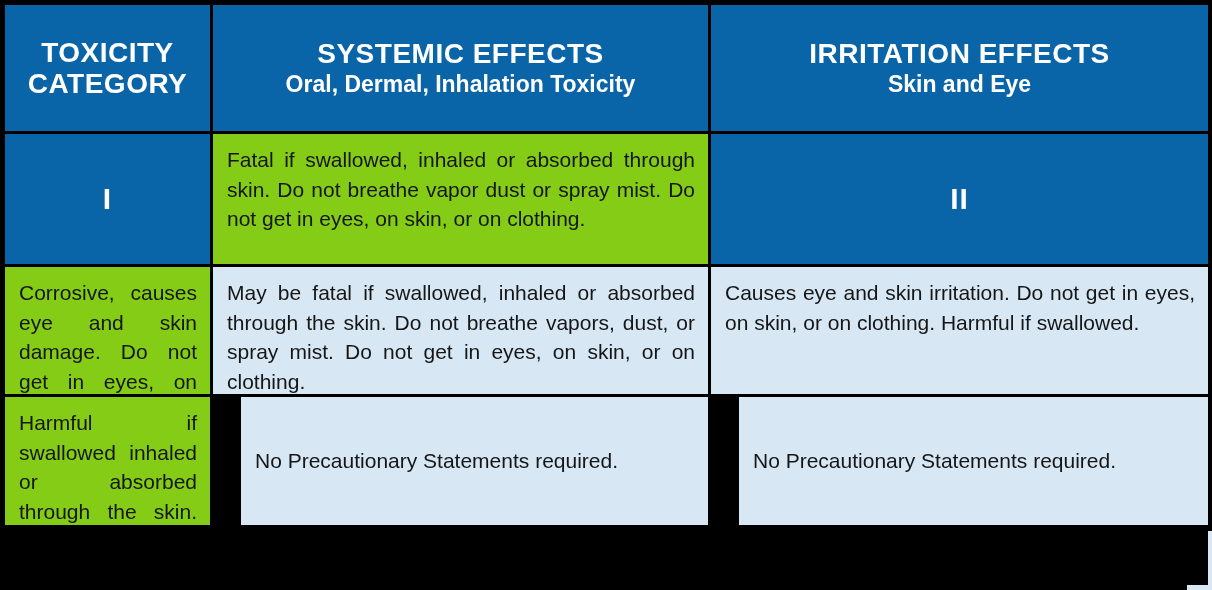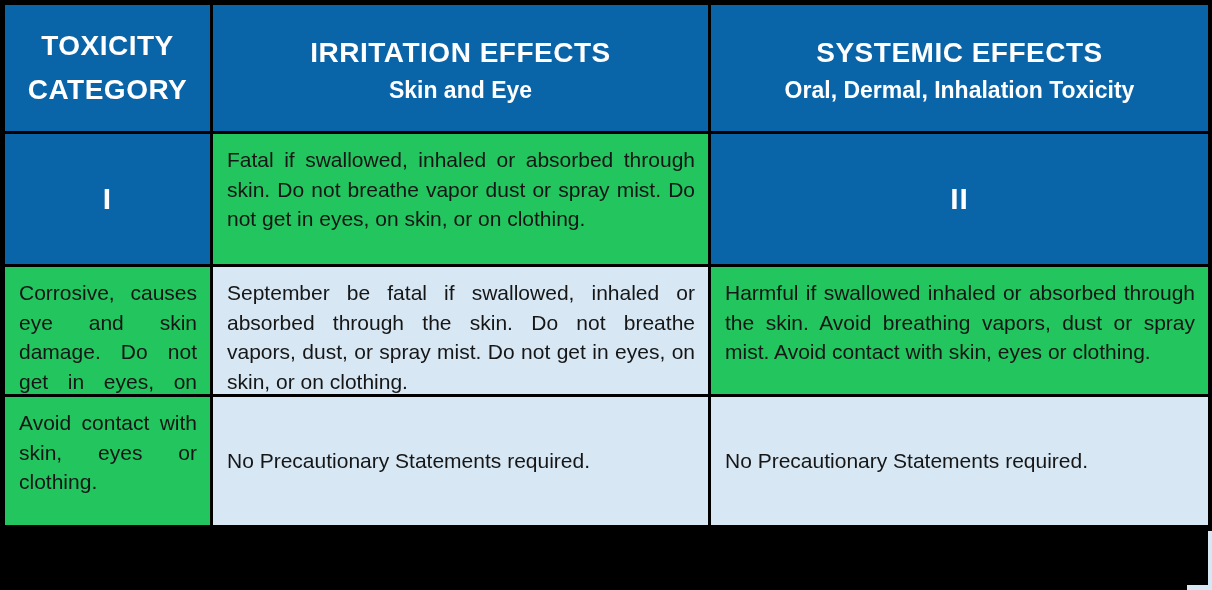--- a/index.html
+++ b/index.html
@@ -40,7 +40,7 @@
   .h-main {
     font-size: 28px;
     font-weight: 700;
-    line-height: 44px;
+    line-height: 31px;
     letter-spacing: 0.5px;
   }
   .h-sub {

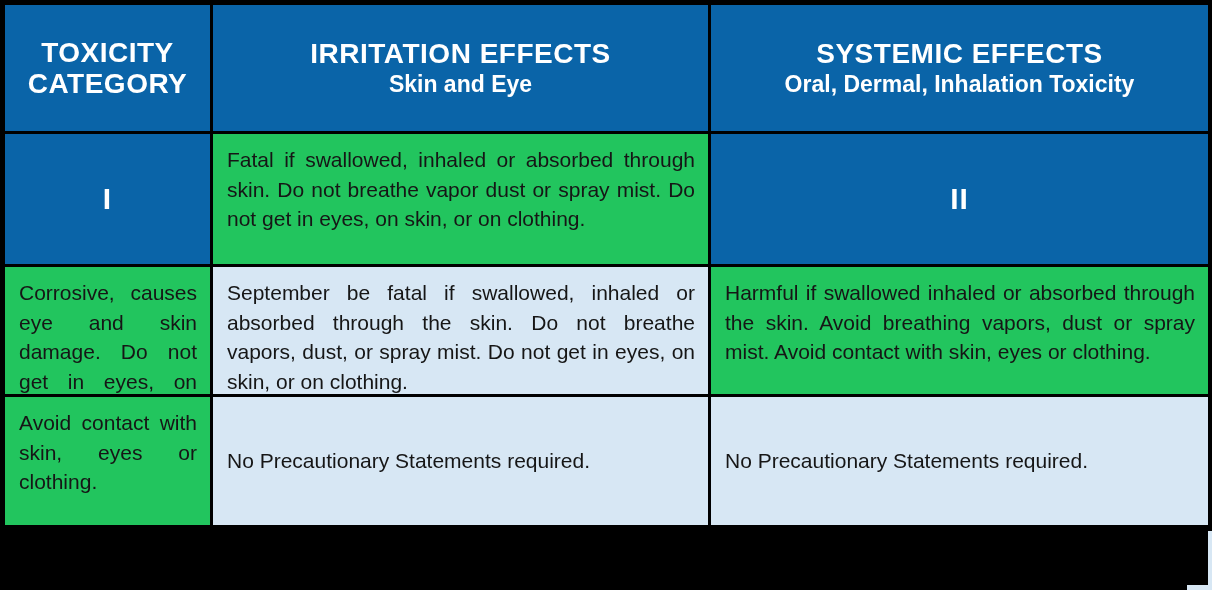--- a/index.html
+++ b/index.html
@@ -107,12 +107,12 @@
       <div class="h-main">TOXICITY CATEGORY</div>
     </div>
     <div class="cell head">
+      <div class="h-main">SYSTEMIC EFFECTS</div>
+      <div class="h-sub">Oral, Dermal, Inhalation Toxicity</div>
+    </div>
+    <div class="cell head">
       <div class="h-main">IRRITATION EFFECTS</div>
       <div class="h-sub">Skin and Eye</div>
-    </div>
-    <div class="cell head">
-      <div class="h-main">SYSTEMIC EFFECTS</div>
-      <div class="h-sub">Oral, Dermal, Inhalation Toxicity</div>
     </div>
 
     <div class="cell cat">I</div>

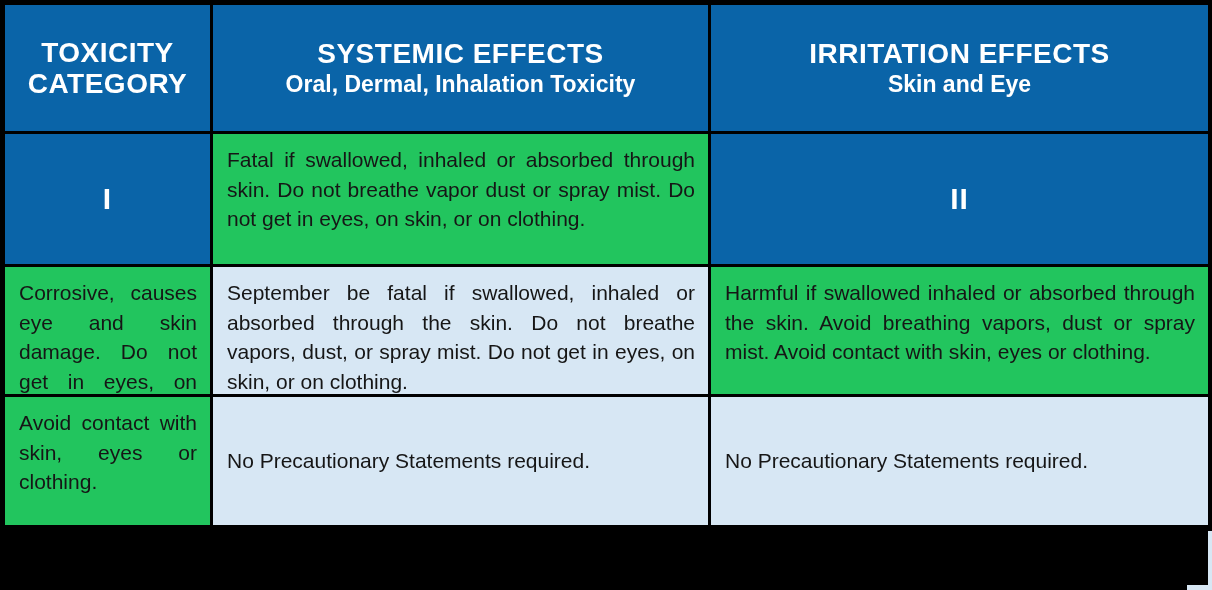--- a/index.html
+++ b/index.html
@@ -24,7 +24,7 @@
     height: 590px;
   }
 
-  .cell { background: #22c55e; overflow: hidden; }
+  .cell { background: #84cc16; overflow: hidden; }
 
   
   .head {

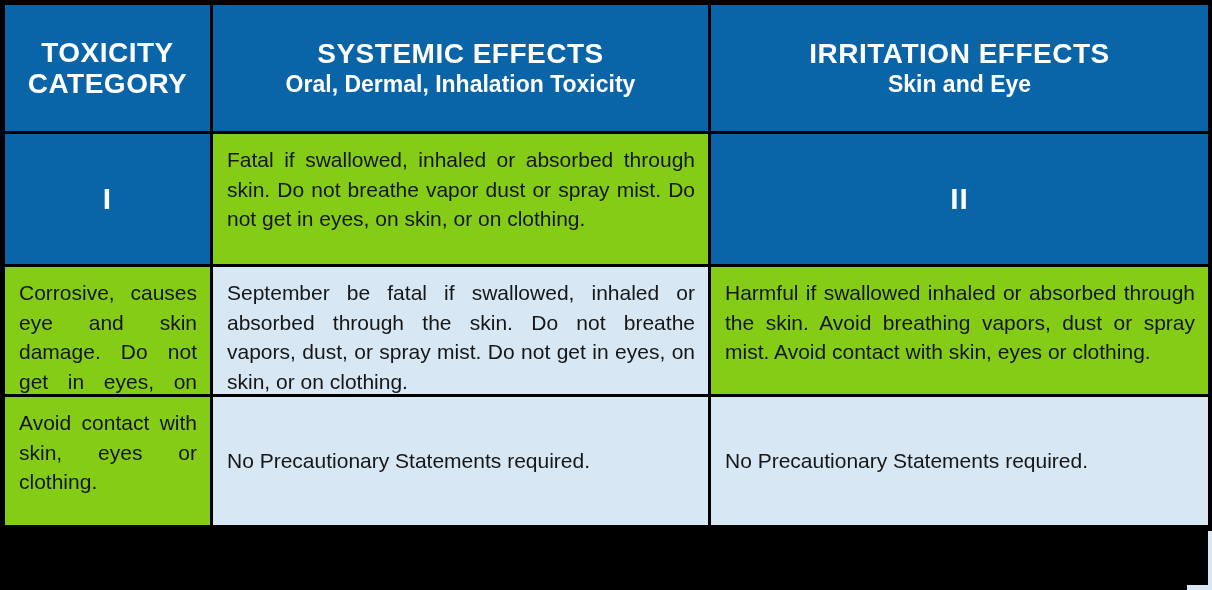--- a/index.html
+++ b/index.html
@@ -120,7 +120,7 @@
     <div class="cell cat">II</div>
 
     <div class="cell body-cell">Corrosive, causes eye and skin damage. Do not get in eyes, on skin, or on clothing. Wear face shield and rubber gloves when handling. Harmful or fatal if swallowed.</div>
-    <div class="cell body-cell row-alt">September be fatal if swallowed, inhaled or absorbed through the skin. Do not breathe vapors, dust, or spray mist. Do not get in eyes, on skin, or on clothing.</div>
+    <div class="cell body-cell row-alt">May be fatal if swallowed, inhaled or absorbed through the skin. Do not breathe vapors, dust, or spray mist. Do not get in eyes, on skin, or on clothing.</div>
 
     <div class="cell body-cell">Harmful if swallowed inhaled or absorbed through the skin. Avoid breathing vapors, dust or spray mist. Avoid contact with skin, eyes or clothing.</div>
     <div class="cell body-cell">Avoid contact with skin, eyes or clothing.</div>

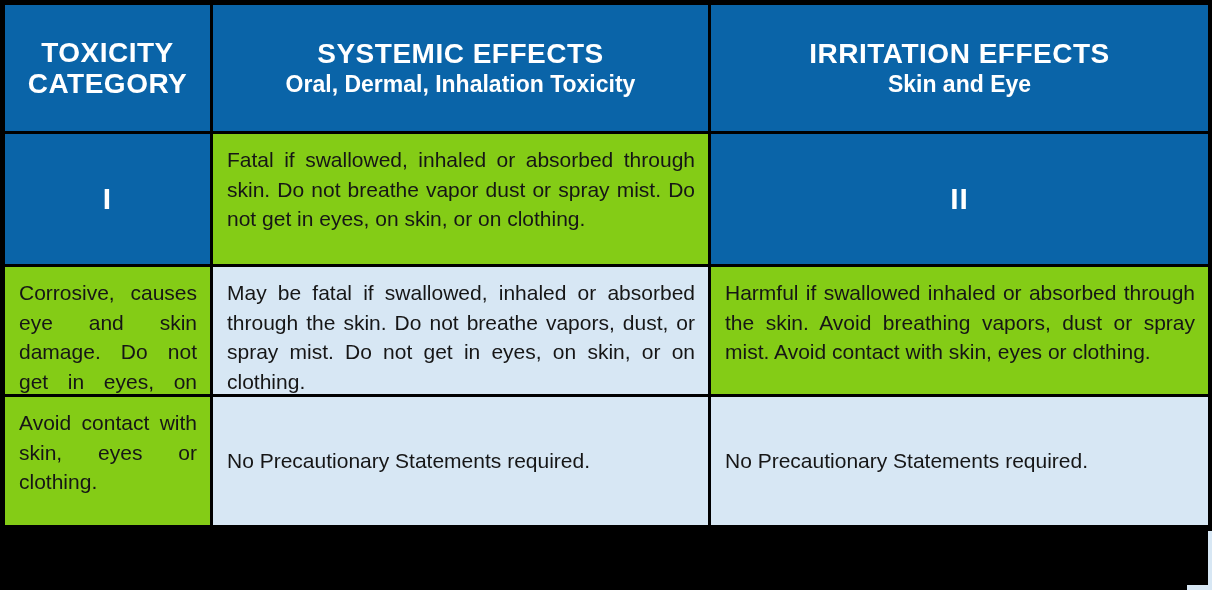--- a/index.html
+++ b/index.html
@@ -121,6 +121,7 @@
 
     <div class="cell body-cell">Corrosive, causes eye and skin damage. Do not get in eyes, on skin, or on clothing. Wear face shield and rubber gloves when handling. Harmful or fatal if swallowed.</div>
     <div class="cell body-cell row-alt">May be fatal if swallowed, inhaled or absorbed through the skin. Do not breathe vapors, dust, or spray mist. Do not get in eyes, on skin, or on clothing.</div>
+    <div class="cell body-cell row-alt">Causes eye and skin irritation. Do not get in eyes, on skin, or on clothing. Harmful if swallowed.</div>
 
     <div class="cell body-cell">Harmful if swallowed inhaled or absorbed through the skin. Avoid breathing vapors, dust or spray mist. Avoid contact with skin, eyes or clothing.</div>
     <div class="cell body-cell">Avoid contact with skin, eyes or clothing.</div>

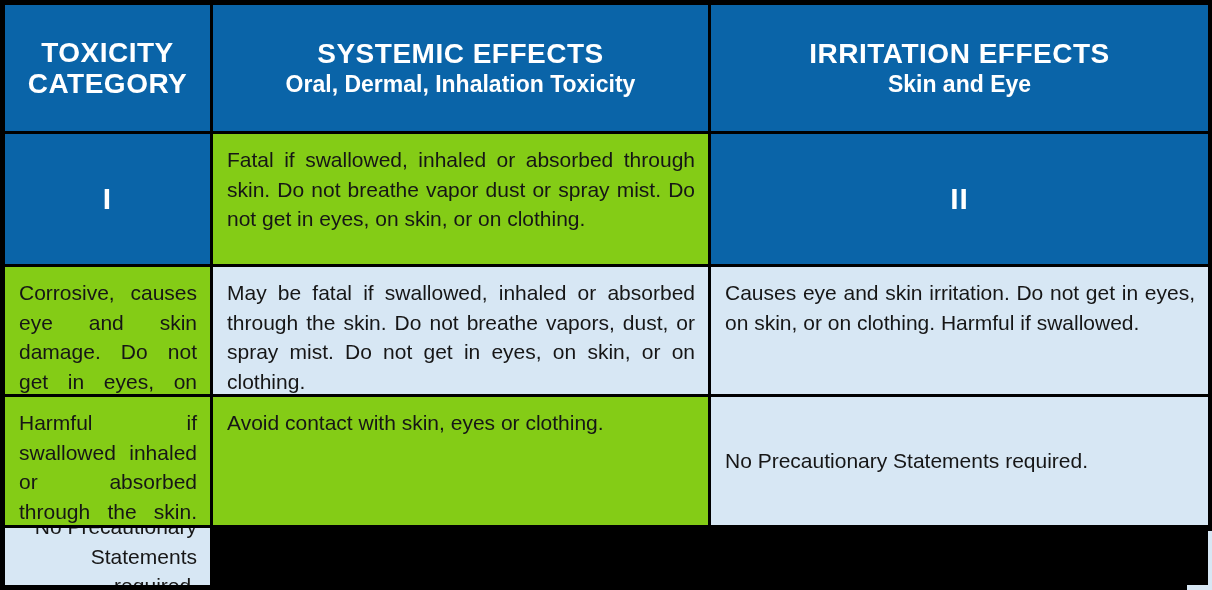--- a/index.html
+++ b/index.html
@@ -124,7 +124,6 @@
     <div class="cell body-cell row-alt">Causes eye and skin irritation. Do not get in eyes, on skin, or on clothing. Harmful if swallowed.</div>
 
     <div class="cell body-cell">Harmful if swallowed inhaled or absorbed through the skin. Avoid breathing vapors, dust or spray mist. Avoid contact with skin, eyes or clothing.</div>
-    <div class="cell body-cell">Avoid contact with skin, eyes or clothing.</div>
 
     <div class="cell body-cell row-alt last-row">No Precautionary Statements required.</div>
     <div class="cell body-cell row-alt last-row">No Precautionary Statements required.</div>

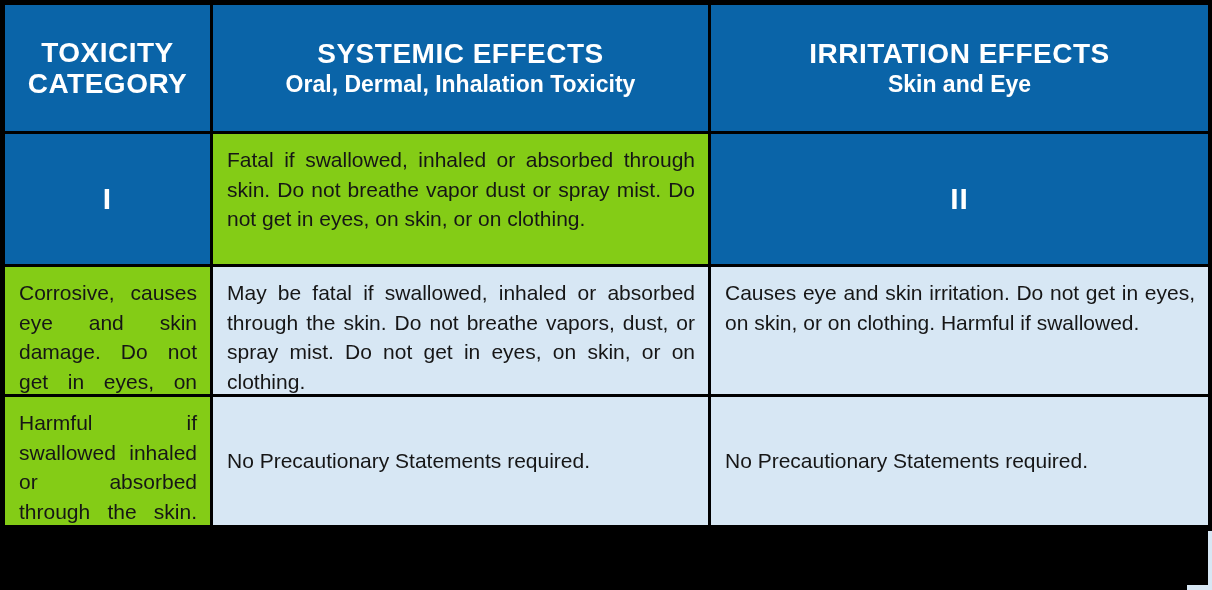--- a/index.html
+++ b/index.html
@@ -77,6 +77,7 @@
     align-items: center;
     padding-top: 0;
     text-align: right;
+    margin-left: 28px;
   }
 
   

